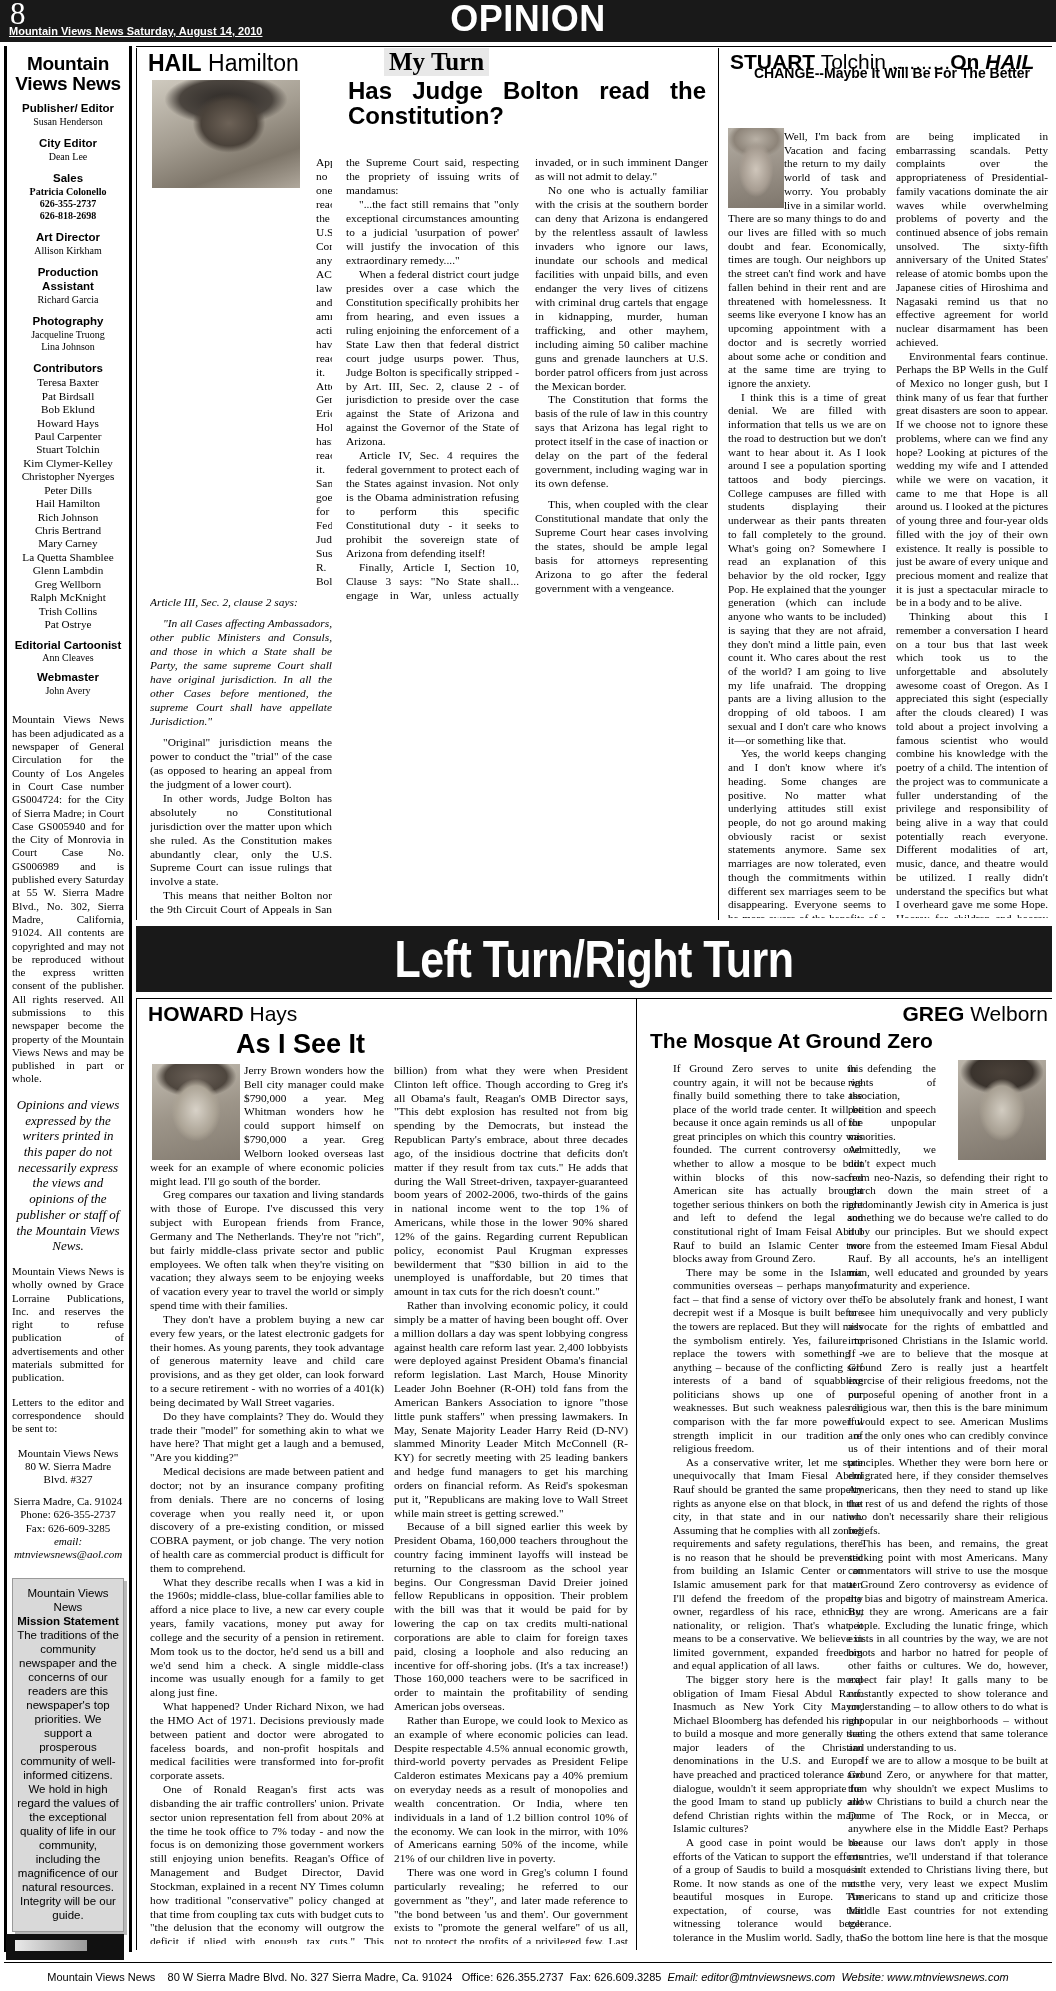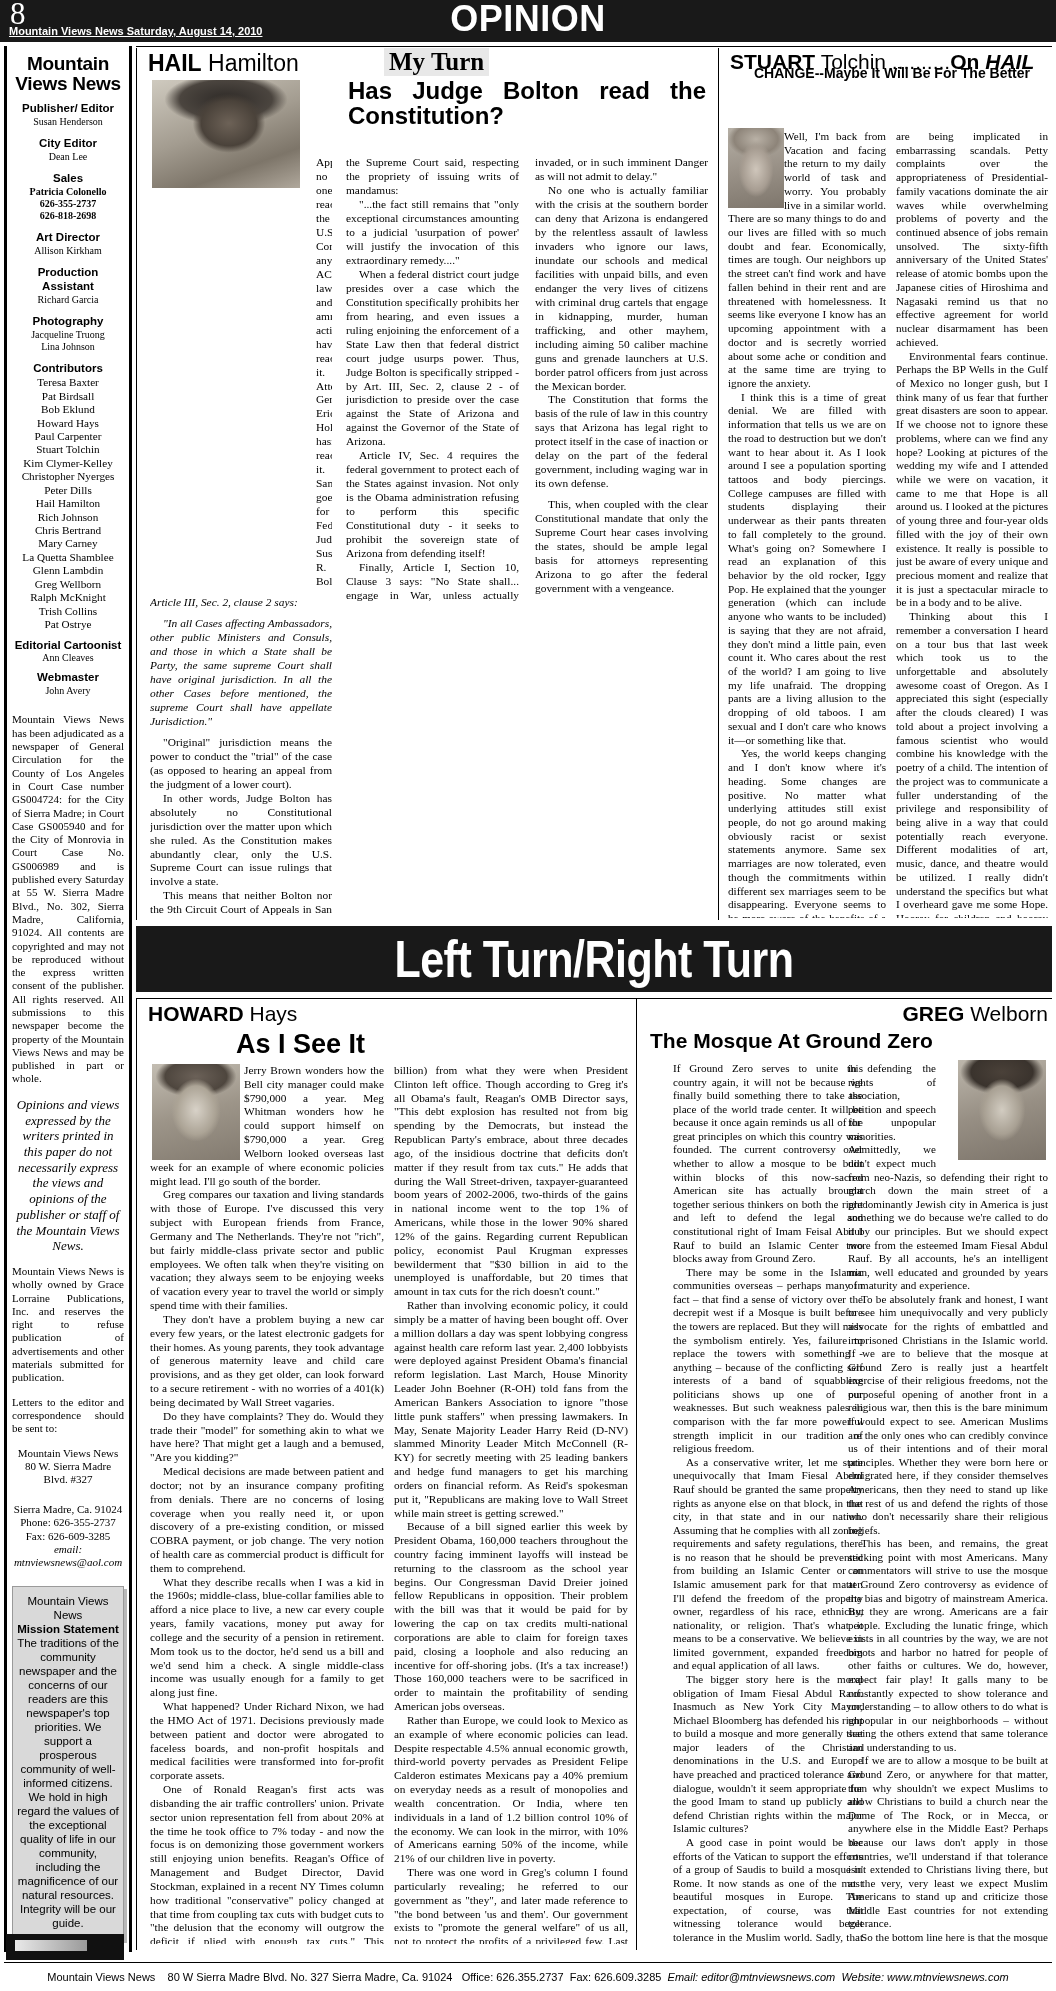--- a/index.html
+++ b/index.html
@@ -299,7 +299,7 @@
 
     <div class="sb-center">Mountain Views News</div>
     <div class="sb-center" style="margin-top:0">80 W. Sierra Madre Blvd. #327</div>
-    <div class="sb-center" style="margin-top:16px">Sierra Madre, Ca.  91024</div>
+    <div class="sb-center" style="margin-top:8px">Sierra Madre, Ca.  91024</div>
     <div class="sb-center" style="margin-top:0">Phone: 626-355-2737</div>
     <div class="sb-center" style="margin-top:0">Fax: 626-609-3285</div>
     <div class="sb-center em" style="margin-top:0;font-style:italic">email:</div>

